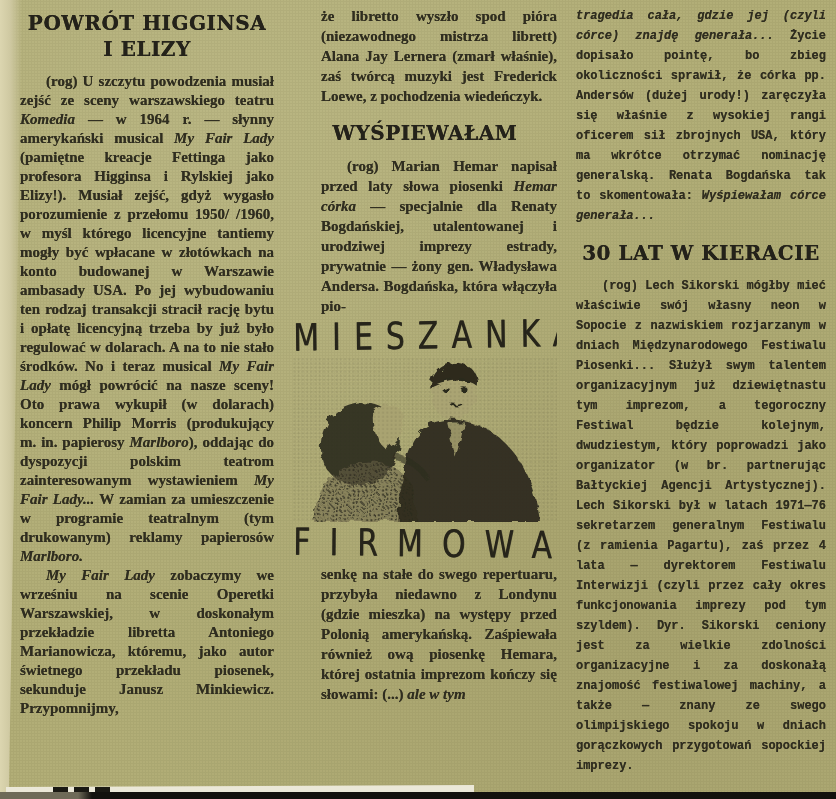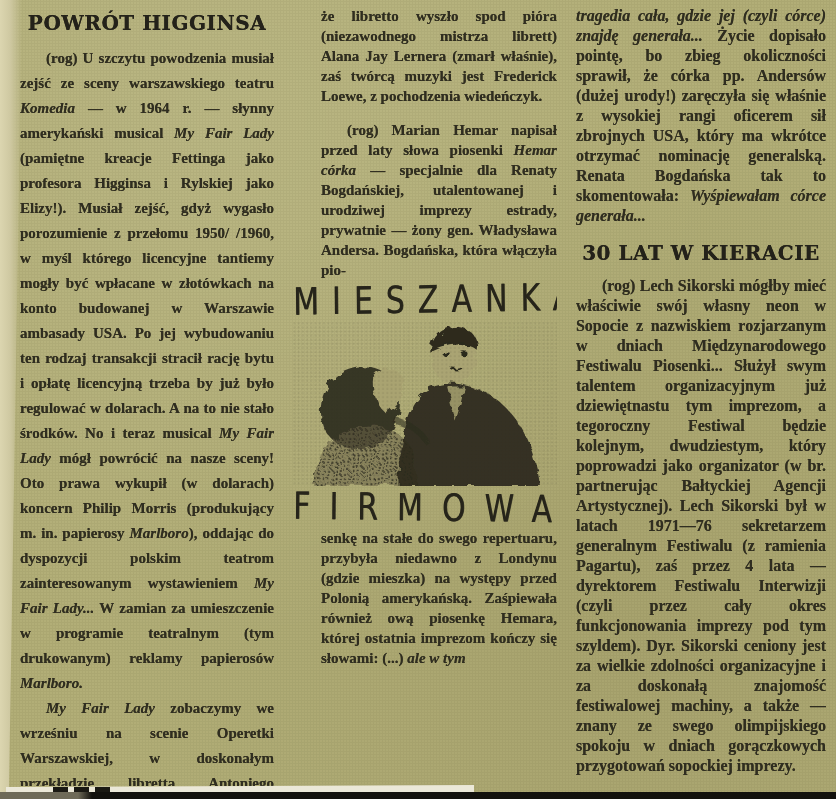--- a/index.html
+++ b/index.html
@@ -37,7 +37,7 @@
     text-shadow:0 0 0.5px rgba(44,40,22,0.75);}
   .col1 .body-p{line-height:25px;}
   .col2 .body-p{line-height:20px;margin-left:28px;}
-  .col3 .body-p{font-size:16px;line-height:20px;}
+  .col3 .body-p{font-size:12px;line-height:20px;font-family:Liberation Mono, monospace;}
   .indent{text-indent:26px;}
   .it{font-style:italic;}
 

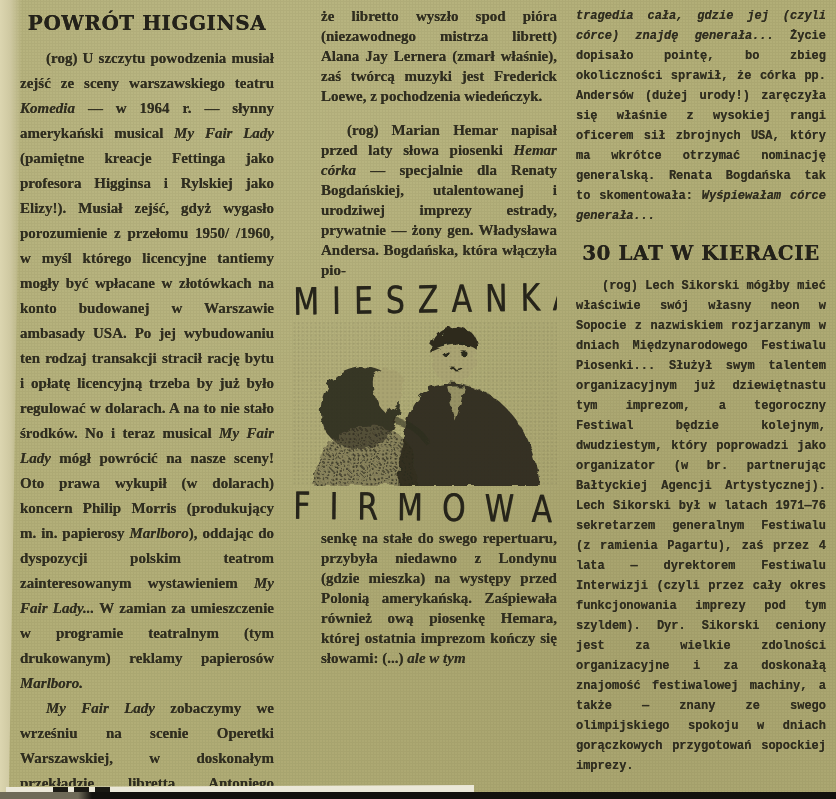--- a/index.html
+++ b/index.html
@@ -59,6 +59,7 @@
       <div>
         <h2 class="headline">
           <span>POWRÓT HIGGINSA</span>
+          <span>I ELIZY</span>
         </h2>
         <p class="body-p indent"><span>(rog) U szczytu powodzenia musiał zejść ze sceny warszawskiego teatru </span><span class="it">Komedia</span><span> — w 1964 r. — słynny amerykański musical </span><span class="it">My Fair Lady</span><span> (pamiętne kreacje Fettinga jako profesora Higginsa i Rylskiej jako Elizy!). Musiał zejść, gdyż wygasło porozumienie z przełomu 1950/ /1960, w myśl którego licencyjne tantiemy mogły być wpłacane w złotówkach na konto budowanej w Warszawie ambasady USA. Po jej wybudowaniu ten rodzaj transakcji stracił rację bytu i opłatę licencyjną trzeba by już było regulować w dolarach. A na to nie stało środków. No i teraz musical </span><span class="it">My Fair Lady</span><span> mógł powrócić na nasze sceny! Oto prawa wykupił (w dolarach) koncern Philip Morris (produkujący m. in. papierosy </span><span class="it">Marlboro</span><span>), oddając do dyspozycji polskim teatrom zainteresowanym wystawieniem </span><span class="it">My Fair Lady...</span><span> W zamian za umieszczenie w programie teatralnym (tym drukowanym) reklamy papierosów </span><span class="it">Marlboro.</span></p>
         <p class="body-p indent"><span class="it">My Fair Lady</span><span> zobaczymy we wrześniu na scenie Operetki Warszawskiej, w doskonałym przekładzie libretta Antoniego Marianowicza, któremu, jako autor świetnego przekładu piosenek, sekunduje Janusz Minkiewicz. Przypomnijmy,</span></p>

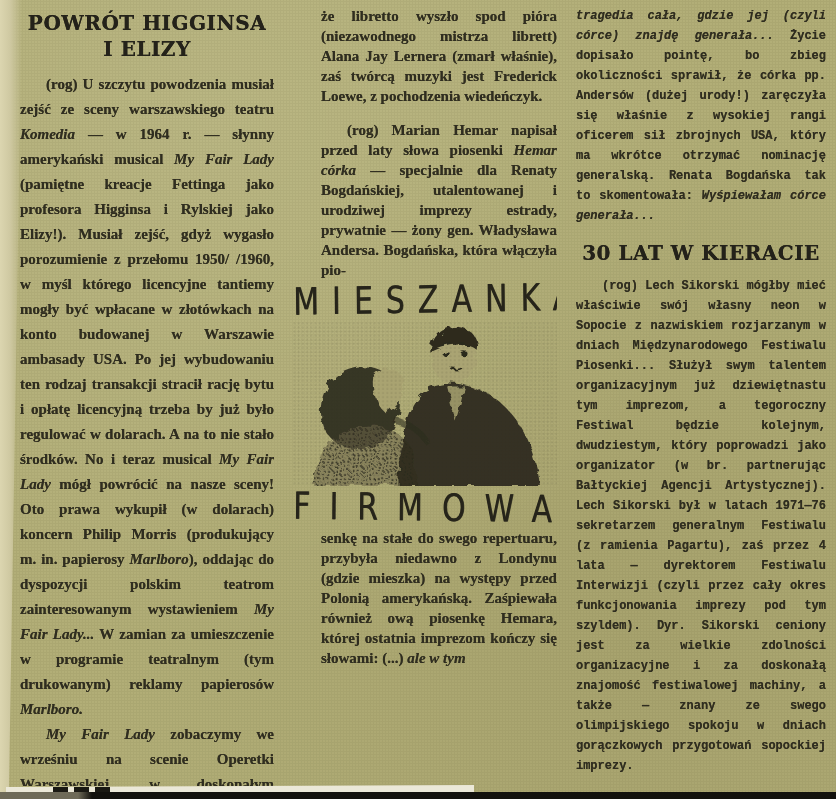--- a/index.html
+++ b/index.html
@@ -35,7 +35,7 @@
 
   .body-p{font-size:15px;font-weight:700;text-align:justify;color:#2f2d20;margin:0;
     text-shadow:0 0 0.5px rgba(44,40,22,0.75);}
-  .col1 .body-p{line-height:25px;}
+  .col1 .body-p{line-height:19px;}
   .col2 .body-p{line-height:20px;margin-left:28px;}
   .col3 .body-p{font-size:12px;line-height:20px;font-family:Liberation Mono, monospace;}
   .indent{text-indent:26px;}

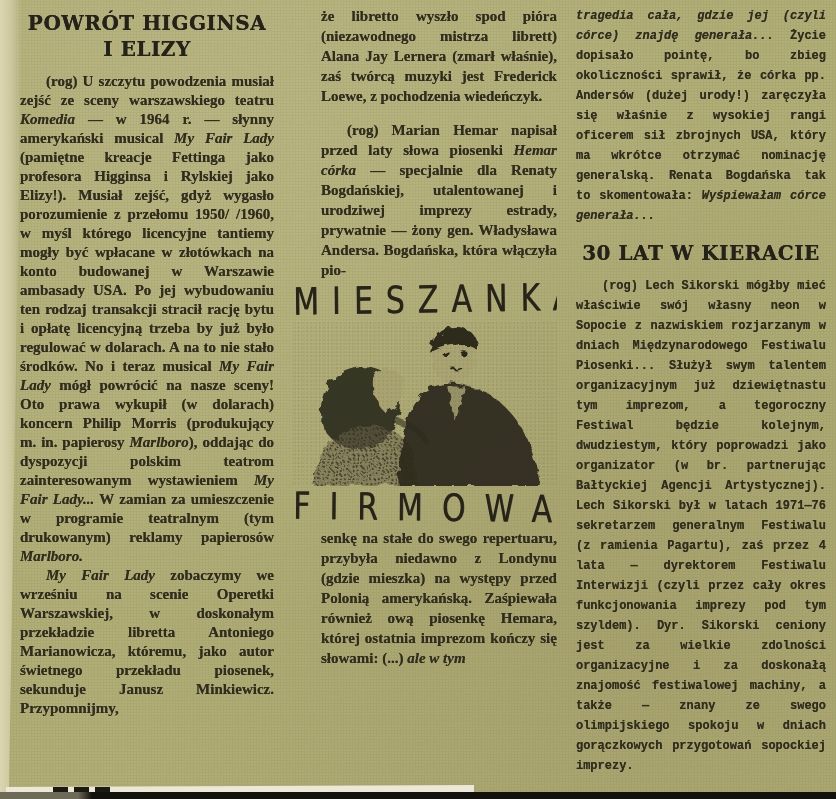--- a/index.html
+++ b/index.html
@@ -71,6 +71,7 @@
 
       <div>
         <h2 class="headline mid-head">
+          <span>WYŚPIEWAŁAM</span>
         </h2>
         <p class="body-p indent"><span>(rog) Marian Hemar napisał przed laty słowa piosenki </span><span class="it">Hemar córka</span><span> — specjalnie dla Renaty Bogdańskiej, utalentowanej i urodziwej imprezy estrady, prywatnie — żony gen. Władysława Andersa. Bogdańska, która włączyła pio-</span></p>
       </div>

